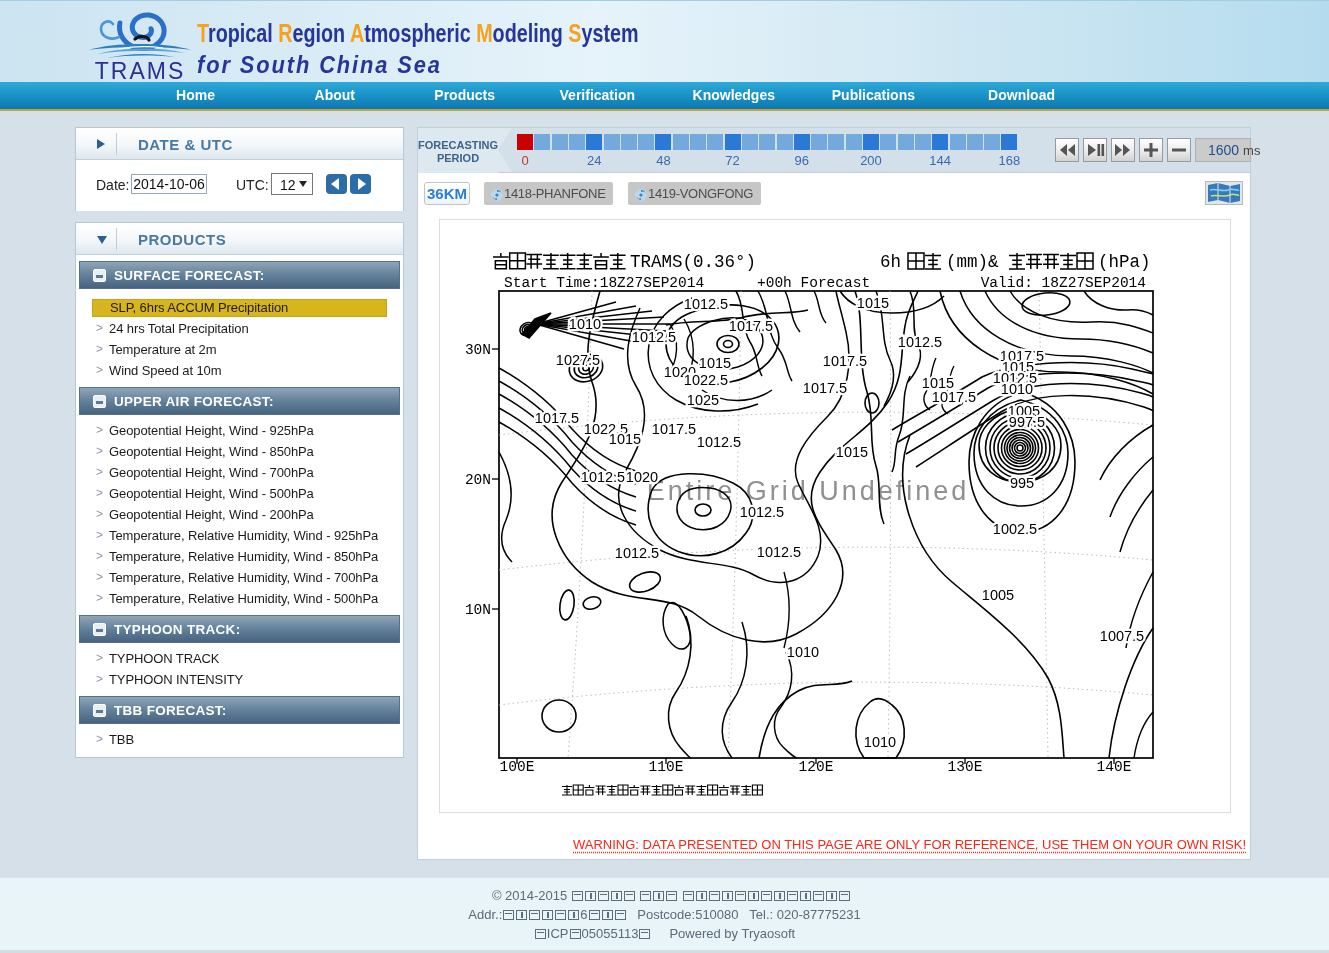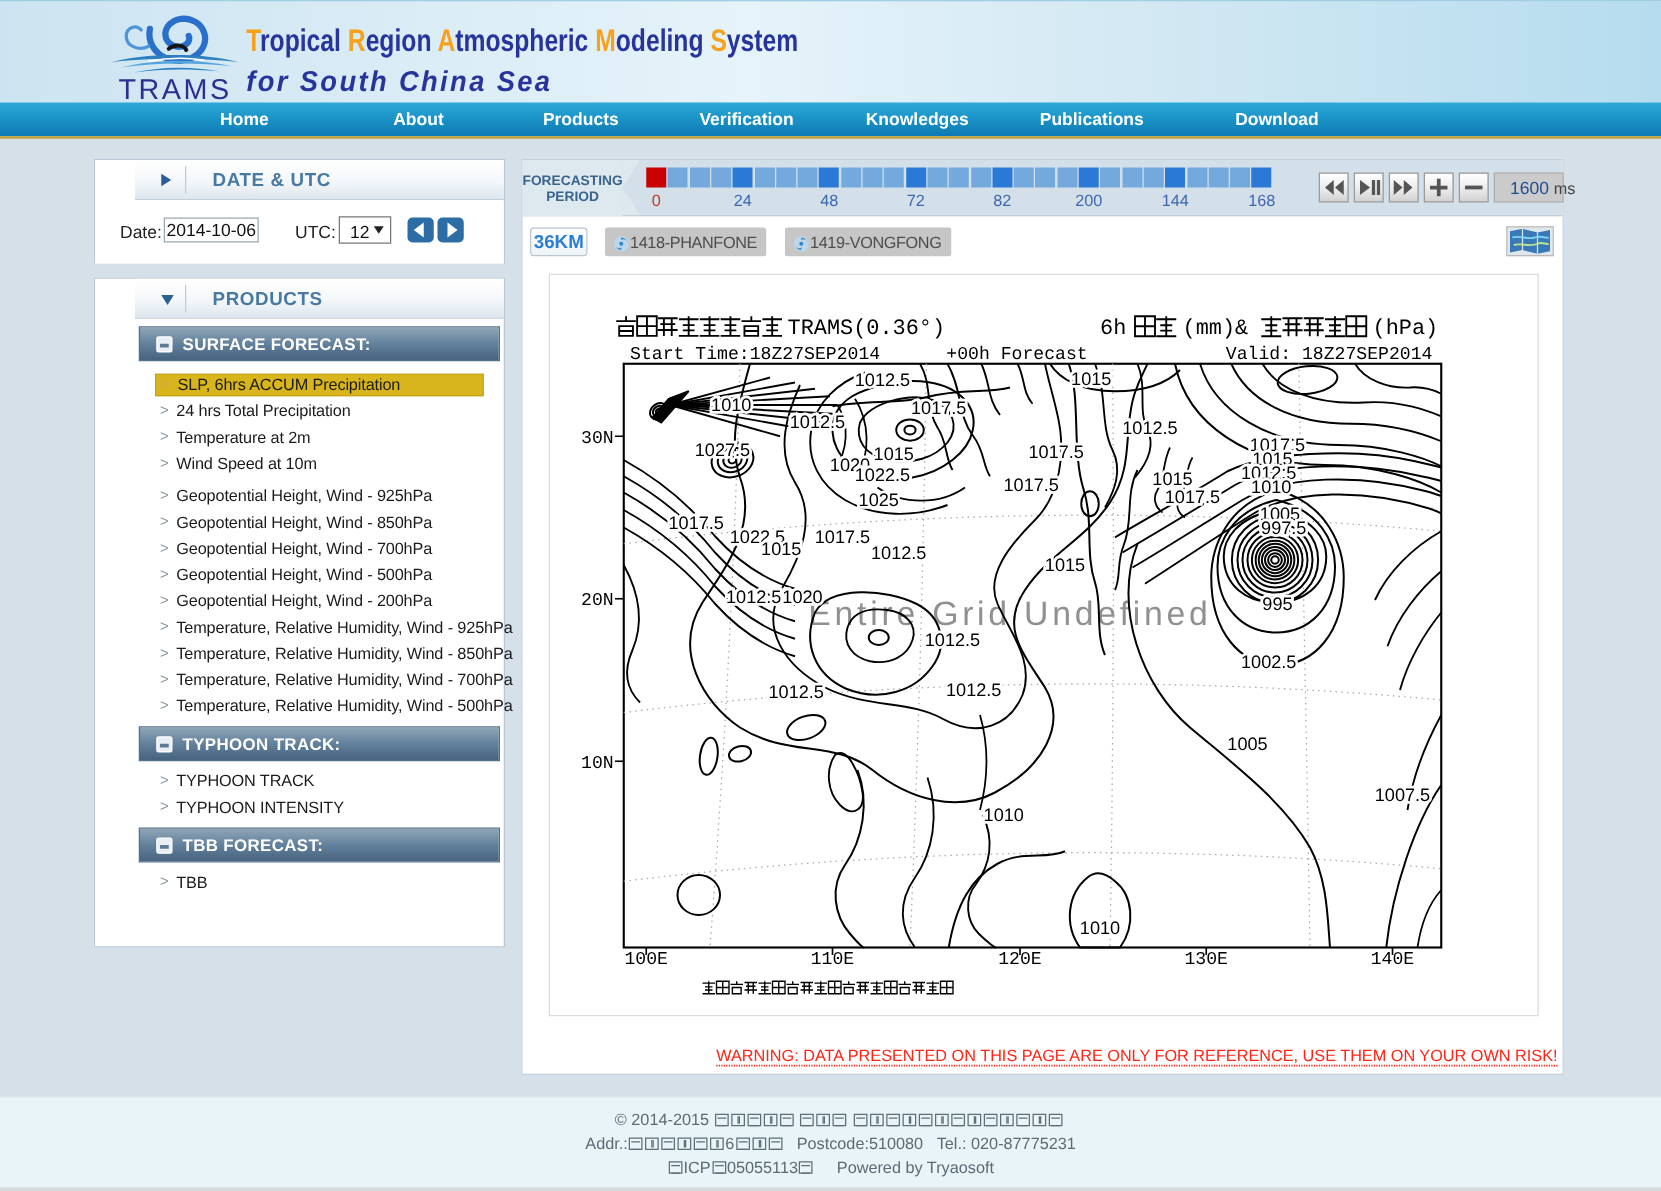--- a/index.html
+++ b/index.html
@@ -26,7 +26,7 @@
   color:#ffffff; font-size:14px; font-weight:bold; }
 
 
-.panel { position:absolute; left:75px; width:329px; background:#fff; border:1px solid #b7c7d5;padding-left:32px; }
+.panel { position:absolute; left:75px; width:329px; background:#fff; border:1px solid #b7c7d5; }
 .phead { height:32px; background:linear-gradient(to bottom,#ffffff 0%,#f4f7fa 55%,#dde7ee 100%);
   border-bottom:1px solid #c3d0da; position:relative; }
 .phead .tri { position:absolute; left:21px; top:10px; width:0; height:0; }

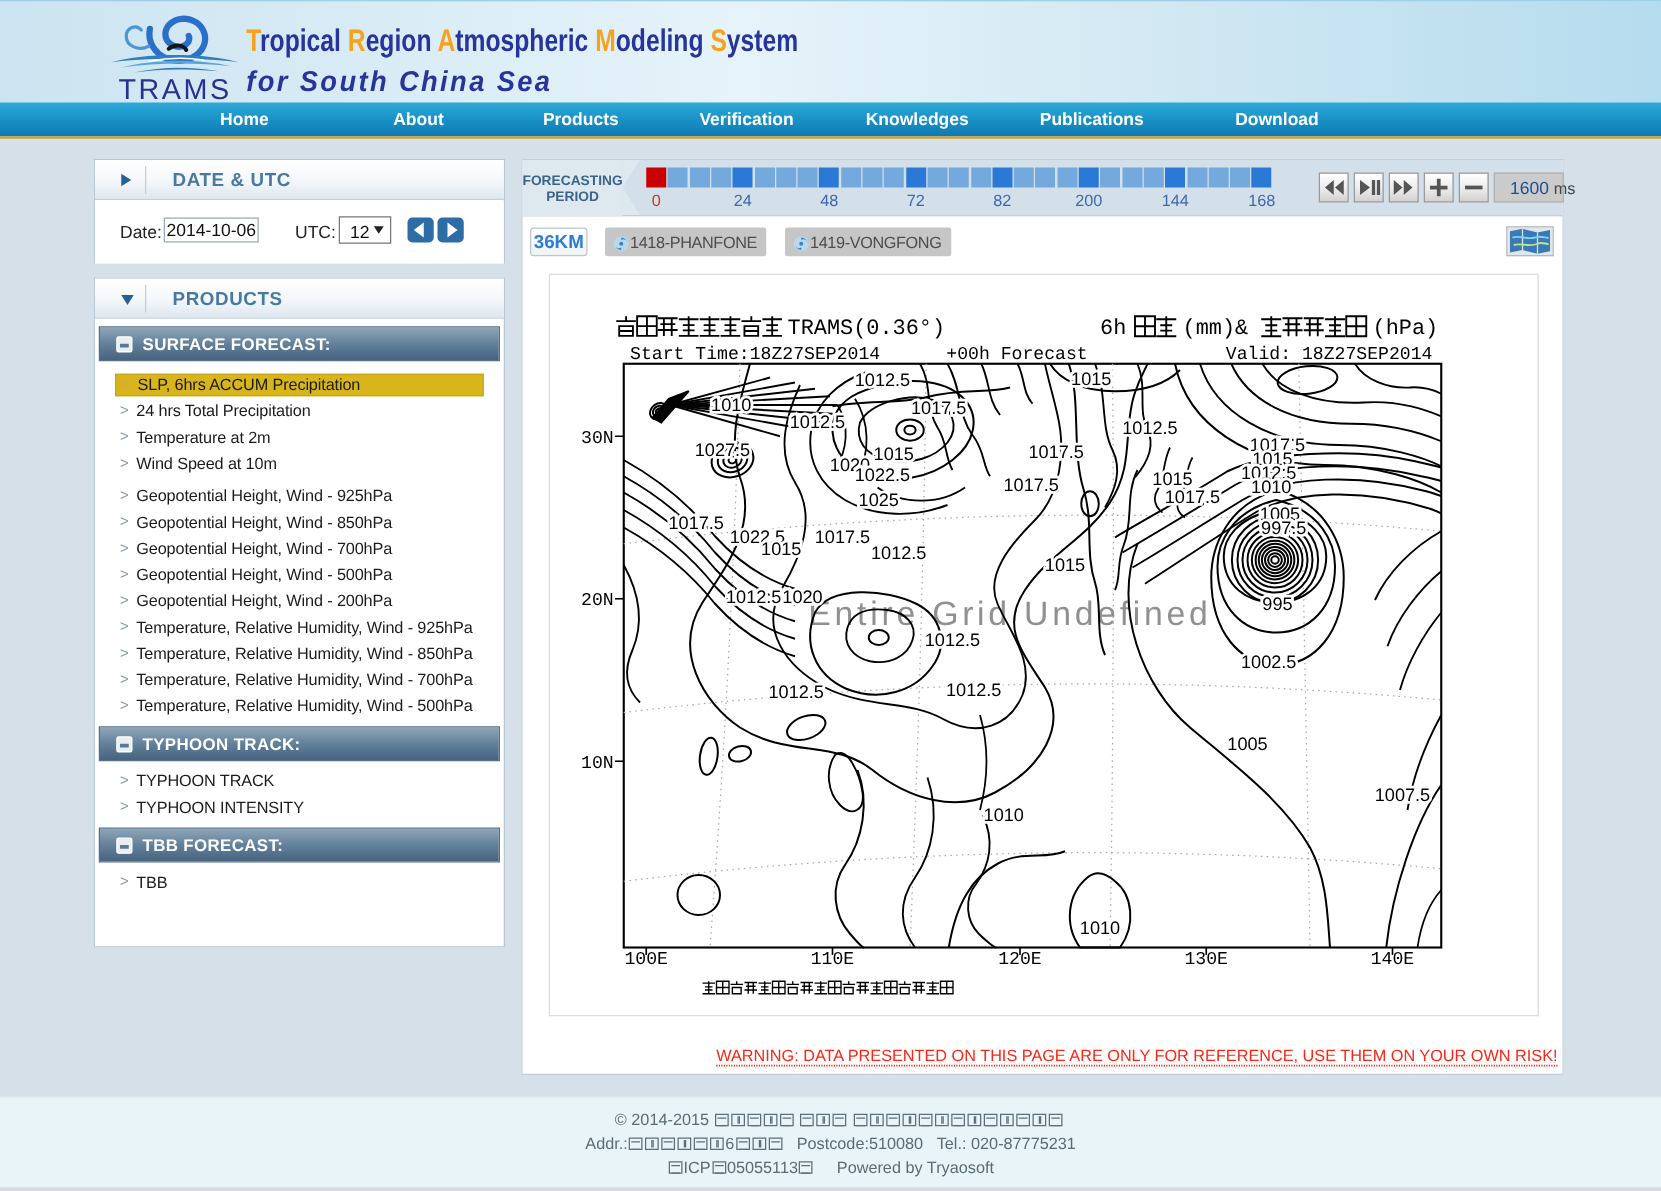--- a/index.html
+++ b/index.html
@@ -233,7 +233,7 @@
           <div class="num" style="left:62.2px">24</div>
           <div class="num" style="left:131.4px">48</div>
           <div class="num" style="left:200.60000000000002px">72</div>
-          <div class="num" style="left:269.8px">82</div>
+          <div class="num" style="left:269.8px">96</div>
           <div class="num" style="left:339px">200</div>
           <div class="num" style="left:408.20000000000005px">144</div>
           <div class="num" style="left:477.40000000000003px">168</div>

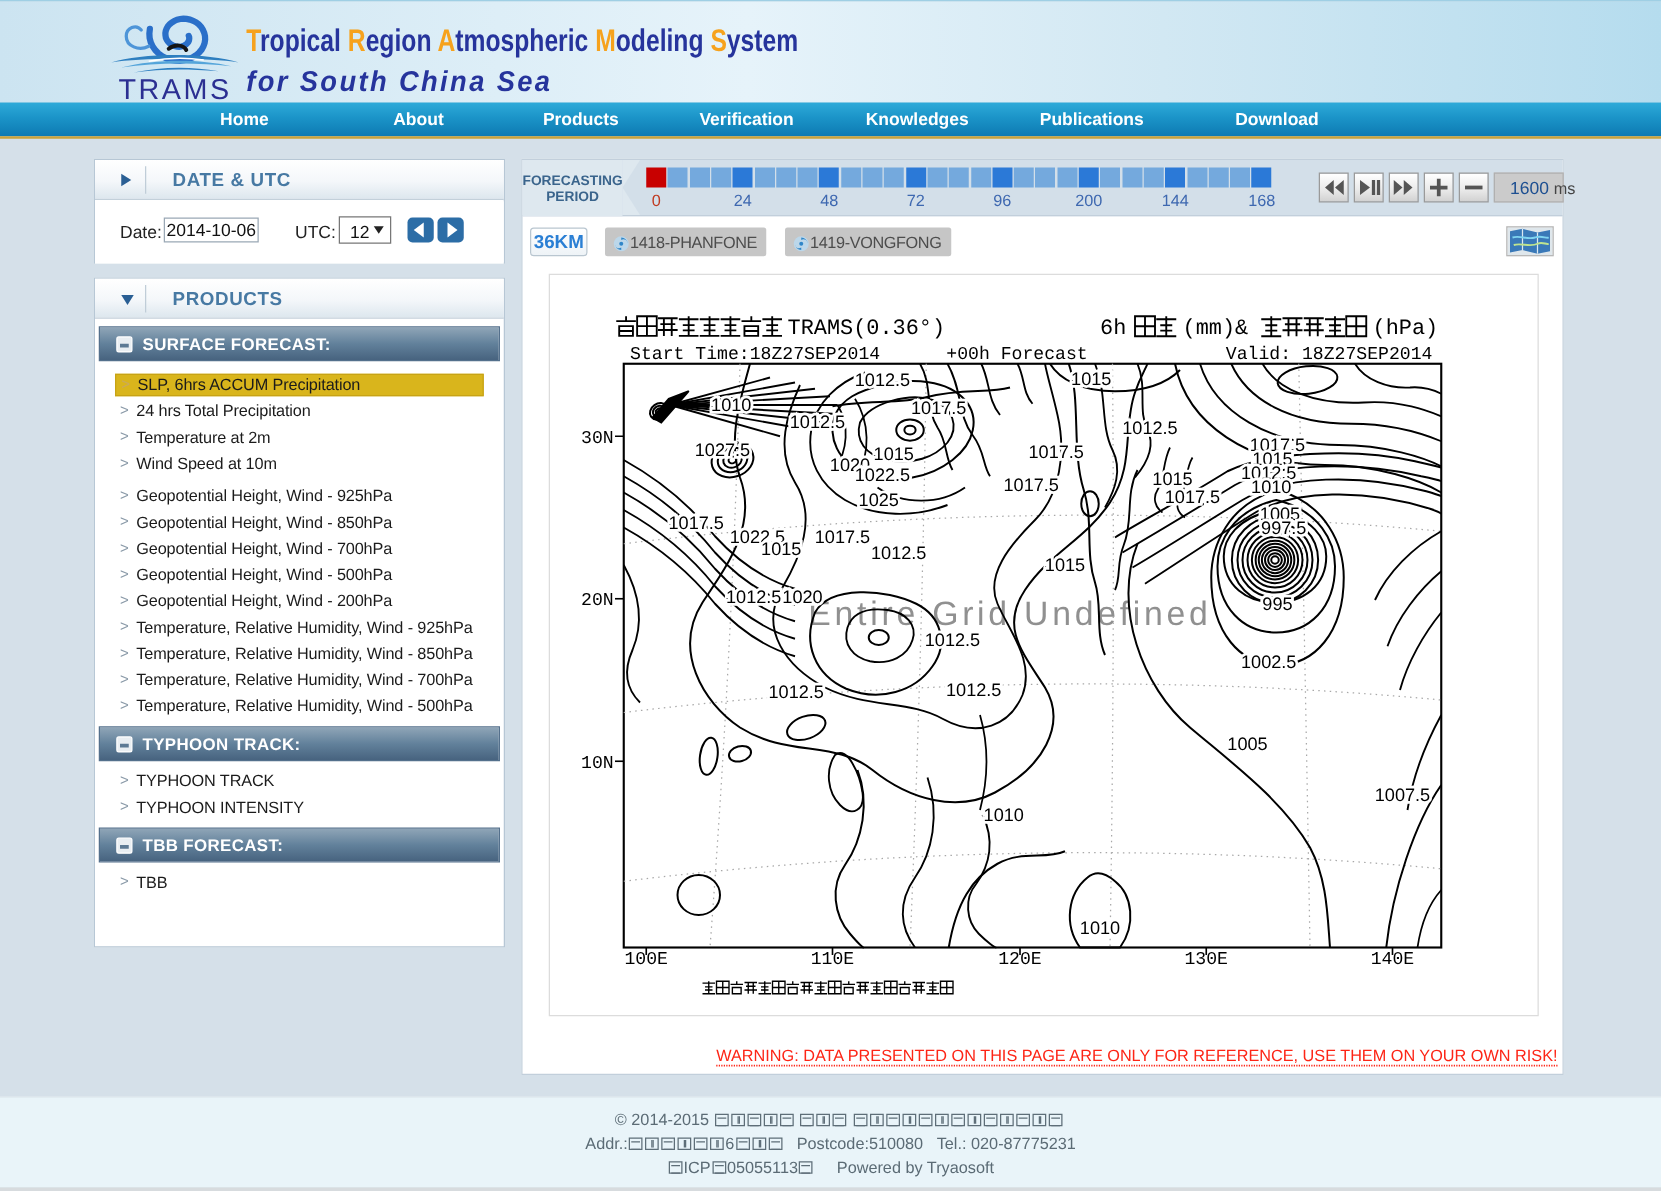--- a/index.html
+++ b/index.html
@@ -167,6 +167,10 @@
     <div class="mitem"><span class="arr">&gt;</span>24 hrs Total Precipitation</div>
     <div class="mitem"><span class="arr">&gt;</span>Temperature at 2m</div>
     <div class="mitem"><span class="arr">&gt;</span>Wind Speed at 10m</div>
+    <div class="secbar">
+        <div class="minus"></div>
+        <div class="stxt">UPPER AIR FORECAST:</div>
+      </div>
     <div class="mgap"></div>
     <div class="mitem"><span class="arr">&gt;</span>Geopotential Height, Wind - 925hPa</div>
     <div class="mitem"><span class="arr">&gt;</span>Geopotential Height, Wind - 850hPa</div>

